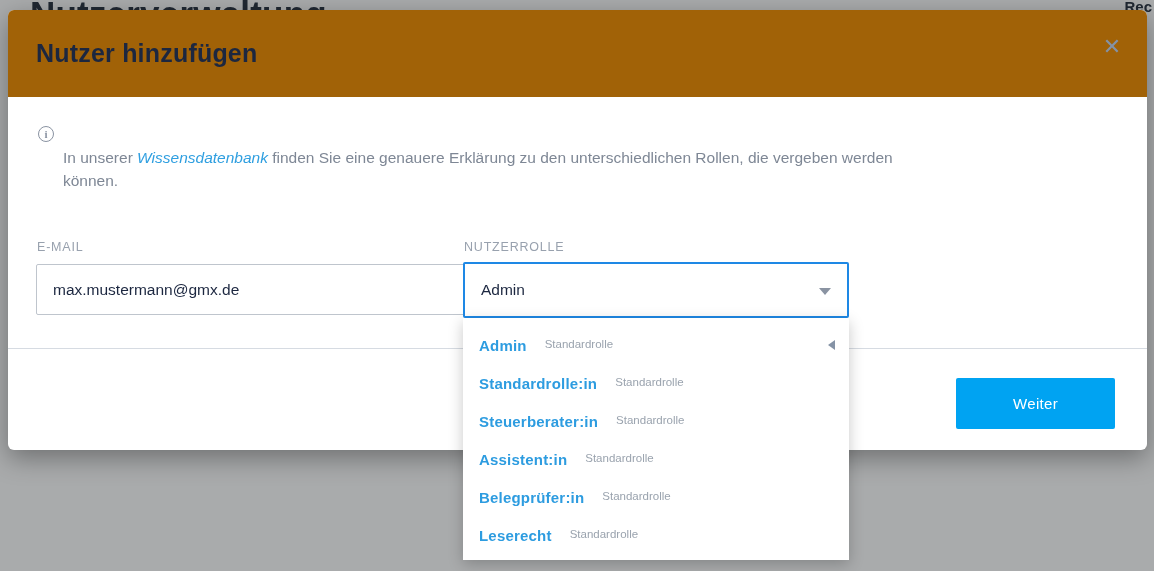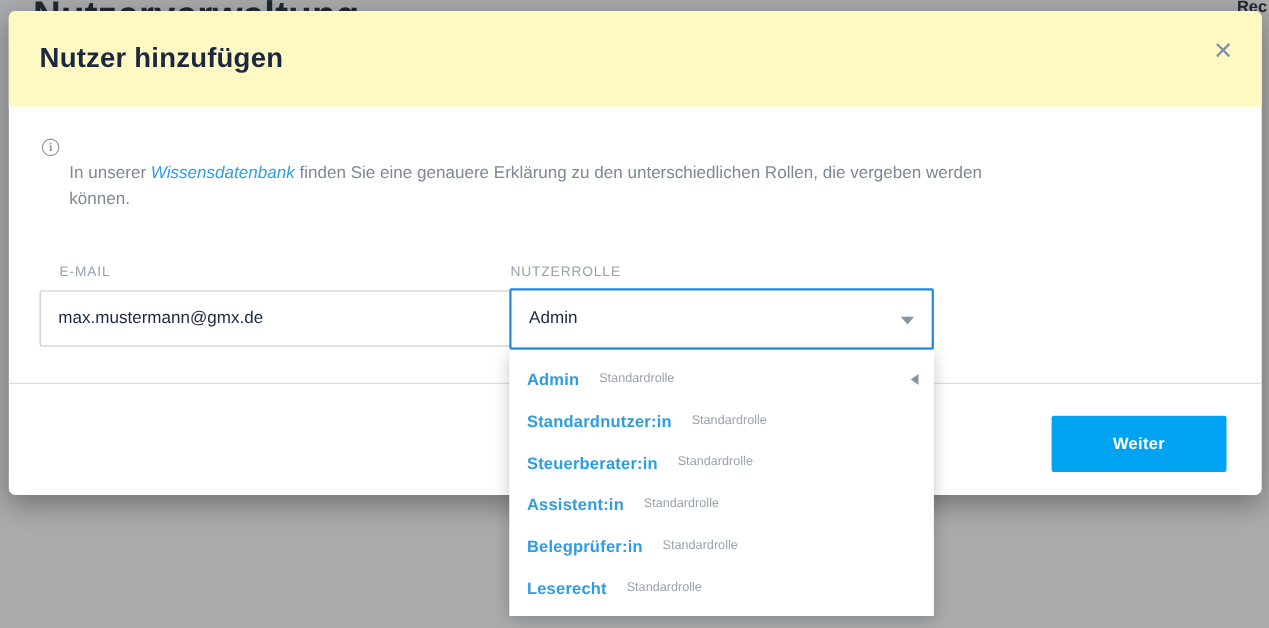--- a/index.html
+++ b/index.html
@@ -34,7 +34,7 @@
   }
   .modal-header {
     position: absolute; top: 0; left: 0; right: 0; height: 87px;
-    background: #fef9c3; border-radius: 6px 6px 0 0;
+    background: #a16207; border-radius: 6px 6px 0 0;
     display: flex; align-items: center; padding-left: 28px;
   }
   .modal-title {

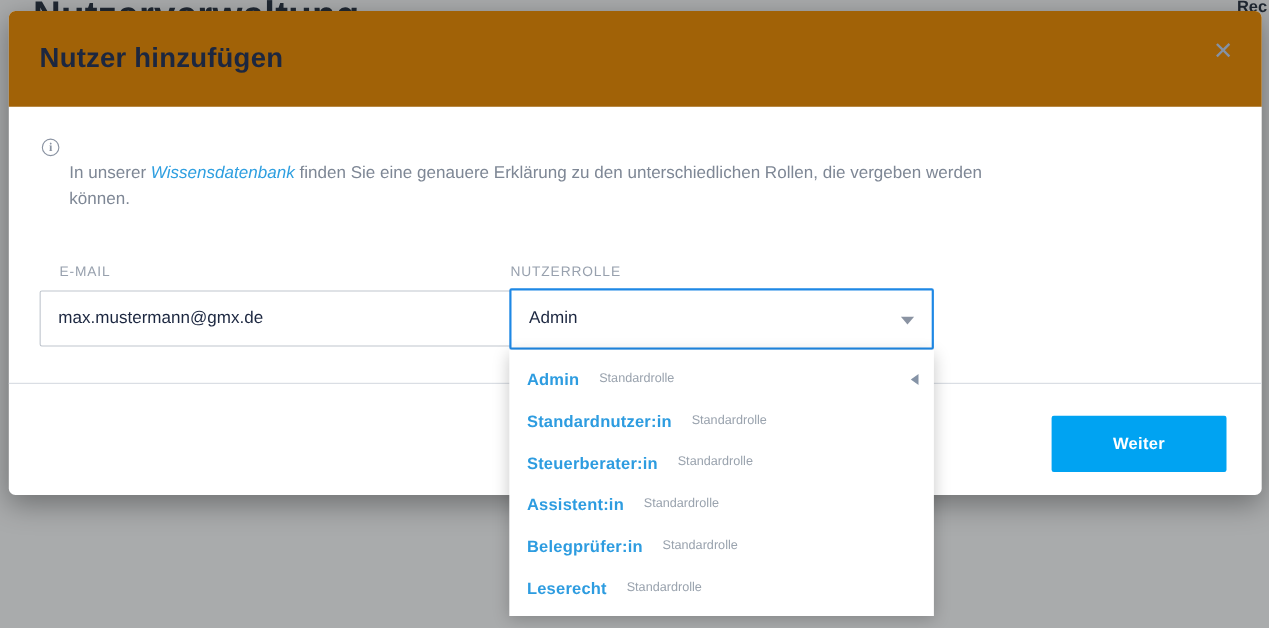--- a/index.html
+++ b/index.html
@@ -71,7 +71,7 @@
     position: absolute;
     font-size: 12.5px; color: #98a1ae; letter-spacing: 0.8px; font-weight: 400;
   }
-  .label-email { top: 230px; left: 46px; }
+  .label-email { top: 230px; left: 29px; }
   .label-role  { top: 230px; left: 456px; }
 
   .email-input {

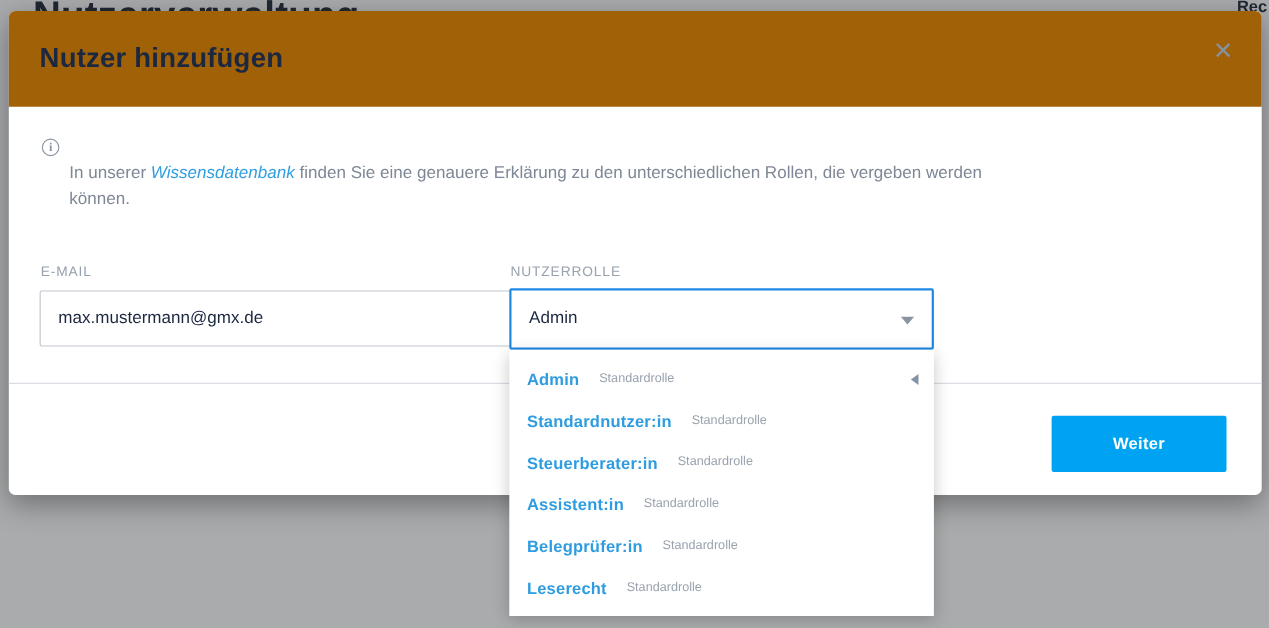--- a/index.html
+++ b/index.html
@@ -183,7 +183,7 @@
       <span class="selected-marker"></span>
     </div>
     <div class="dropdown-option">
-      <span class="option-name">Standardnutzer:in</span>
+      <span class="option-name">Standardrolle:in</span>
       <span class="option-tag">Standardrolle</span>
     </div>
     <div class="dropdown-option">

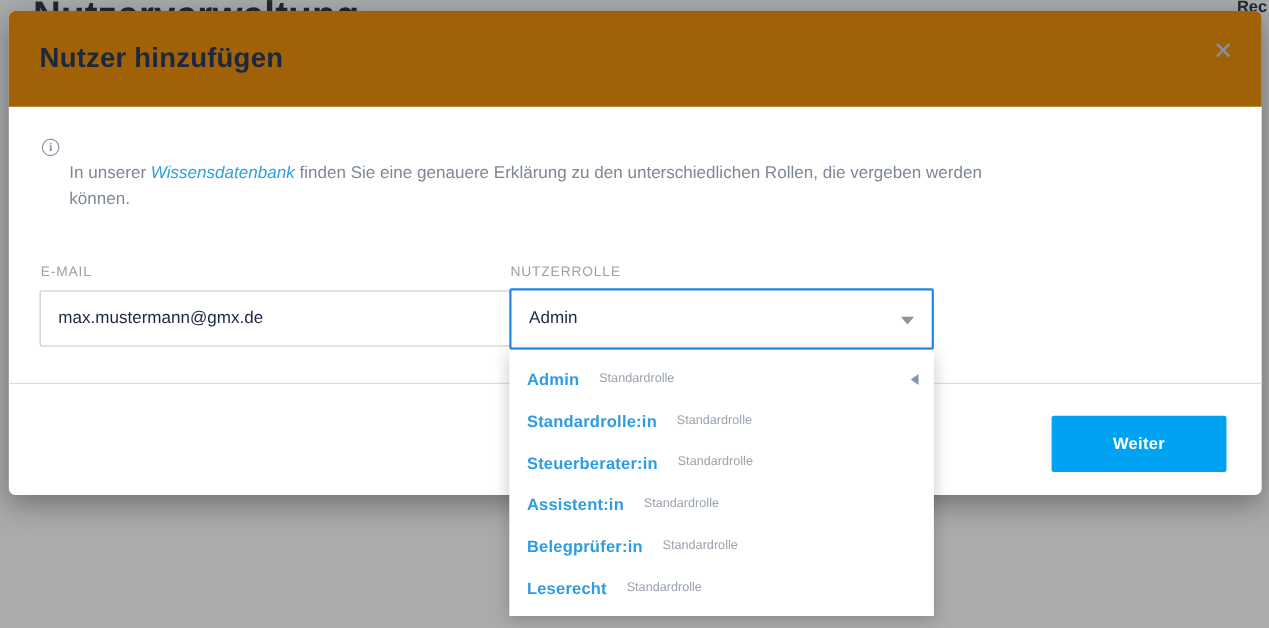--- a/index.html
+++ b/index.html
@@ -108,7 +108,7 @@
     position: absolute; top: 368px; left: 948px;
     width: 159px; height: 51px;
     background: #00a3f2; border: none; border-radius: 2px;
-    color: #ffffff; font-size: 15px; font-weight: 700; letter-spacing: 0.3px;
+    color: #ffffff; font-size: 15px; font-weight: 400; letter-spacing: 0.3px;
     font-family: "Liberation Sans", sans-serif;
     cursor: pointer;
   }

